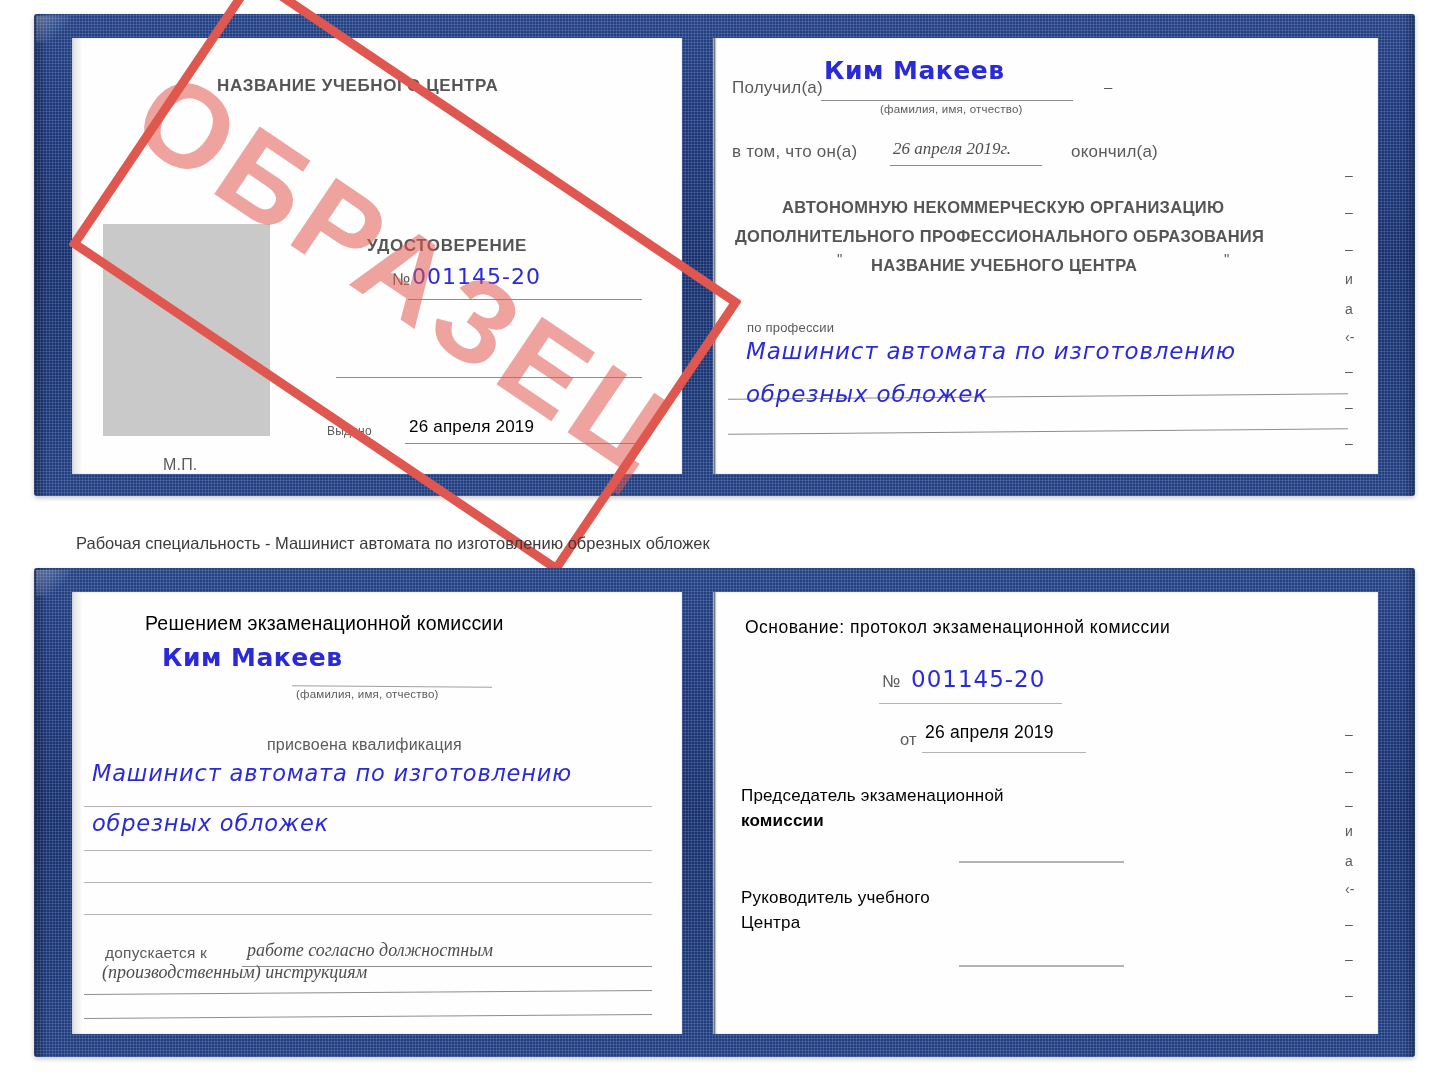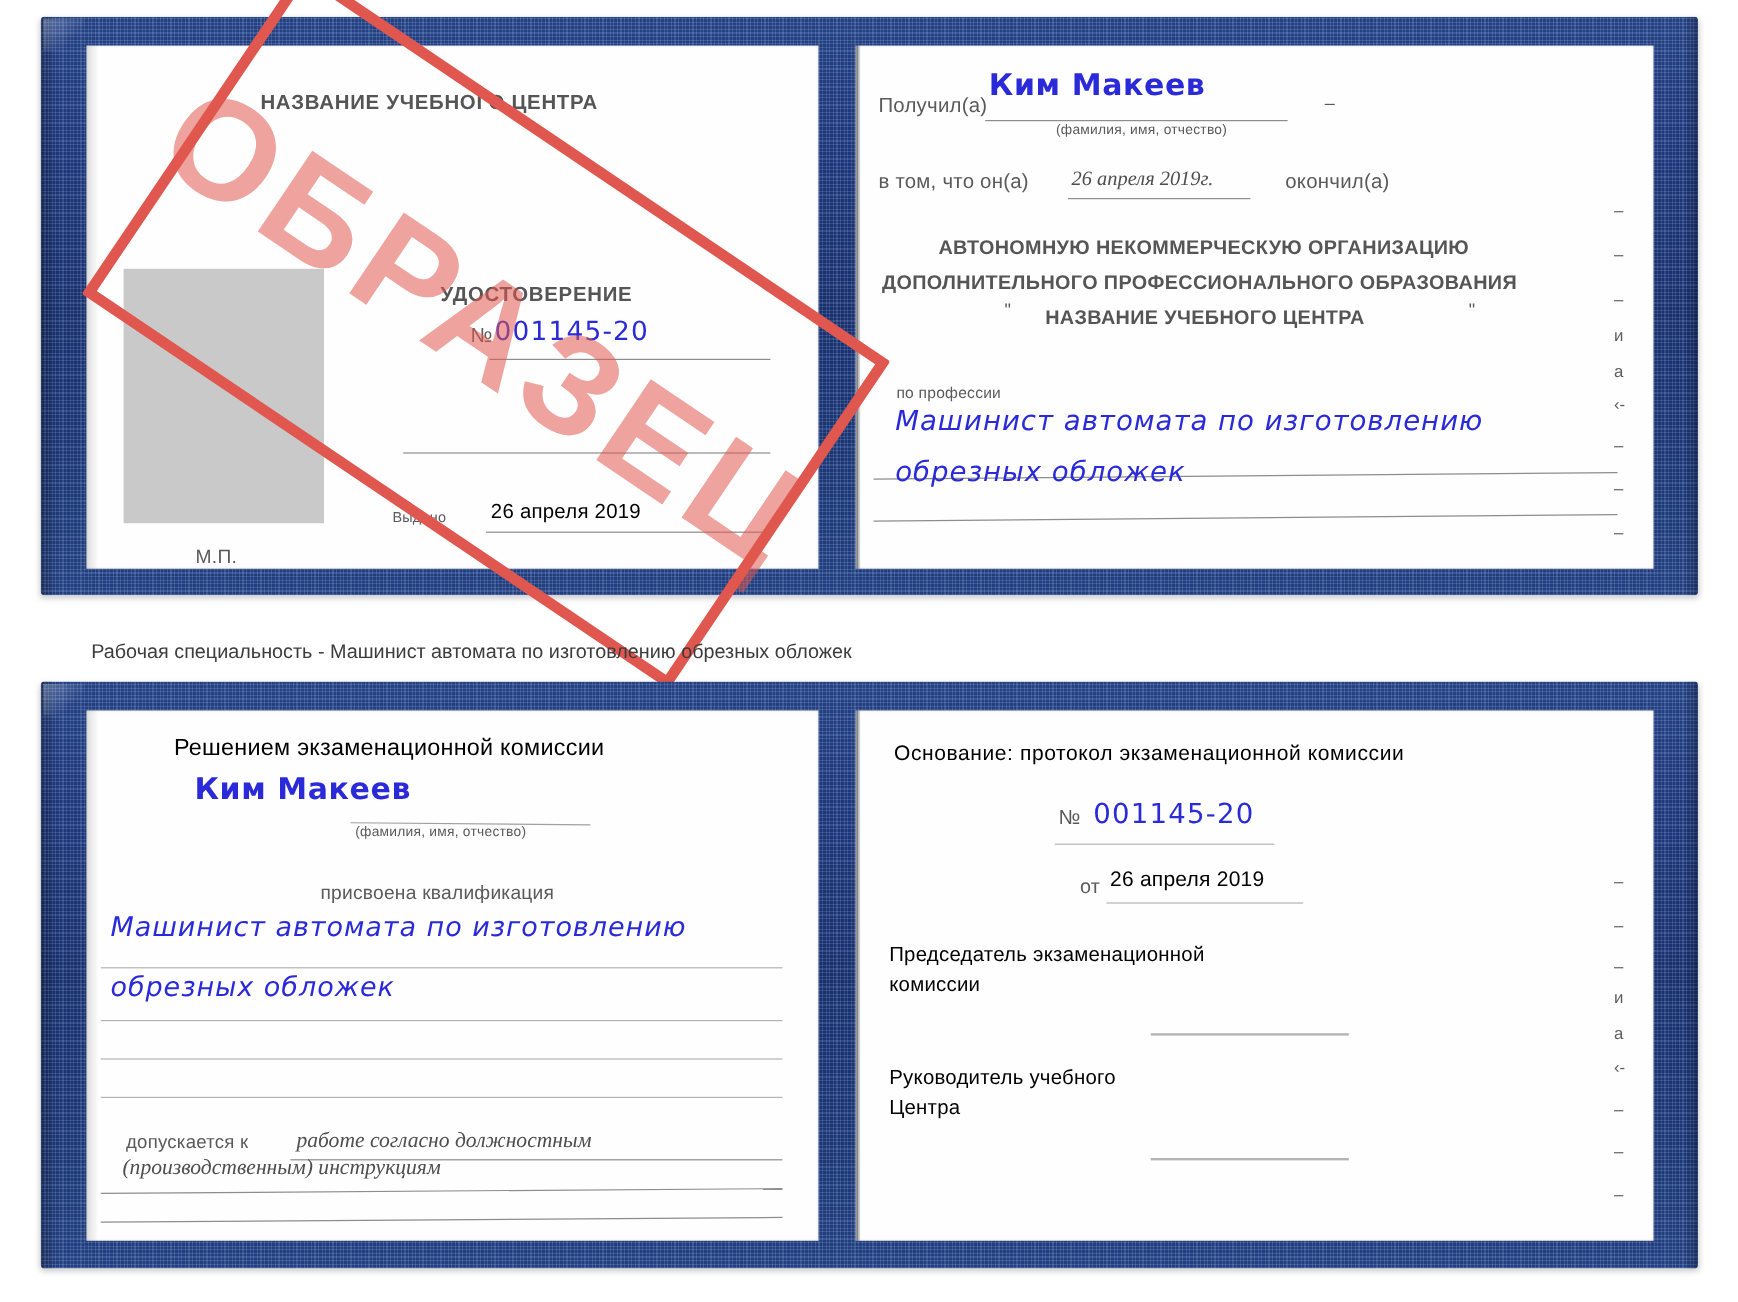--- a/index.html
+++ b/index.html
@@ -231,7 +231,7 @@
     <div class="rule light" style="left:206px; top:160px; width:164px;"></div>
 
     <div class="t dark" style="left:25px; top:194px; font-size:17px;">Председатель экзаменационной</div>
-    <div class="t dark" style="left:25px; top:219px; font-size:17px;">комиссии</div>
+    <div class="t dark" style="left:25px; top:219px; font-size:17px;font-weight:bold;">комиссии</div>
     <div class="rule light" style="left:243px; top:269px; width:165px; height:2px;"></div>
 
     <div class="t dark" style="left:25px; top:296px; font-size:17px;">Руководитель учебного</div>

